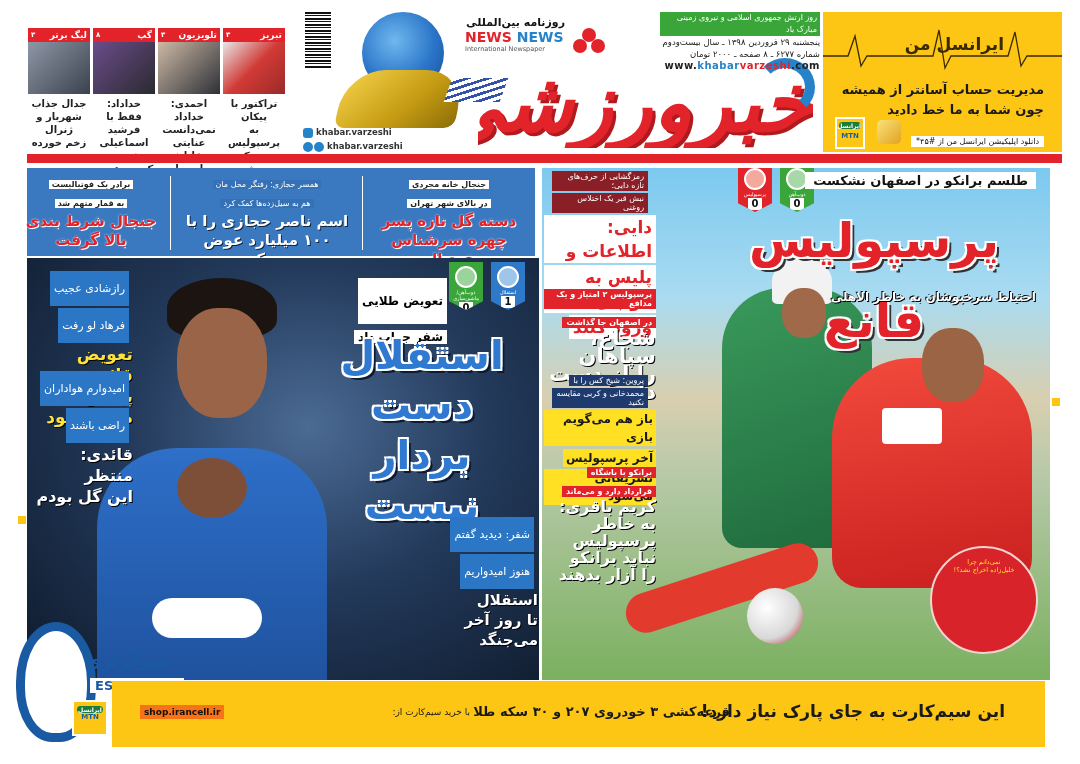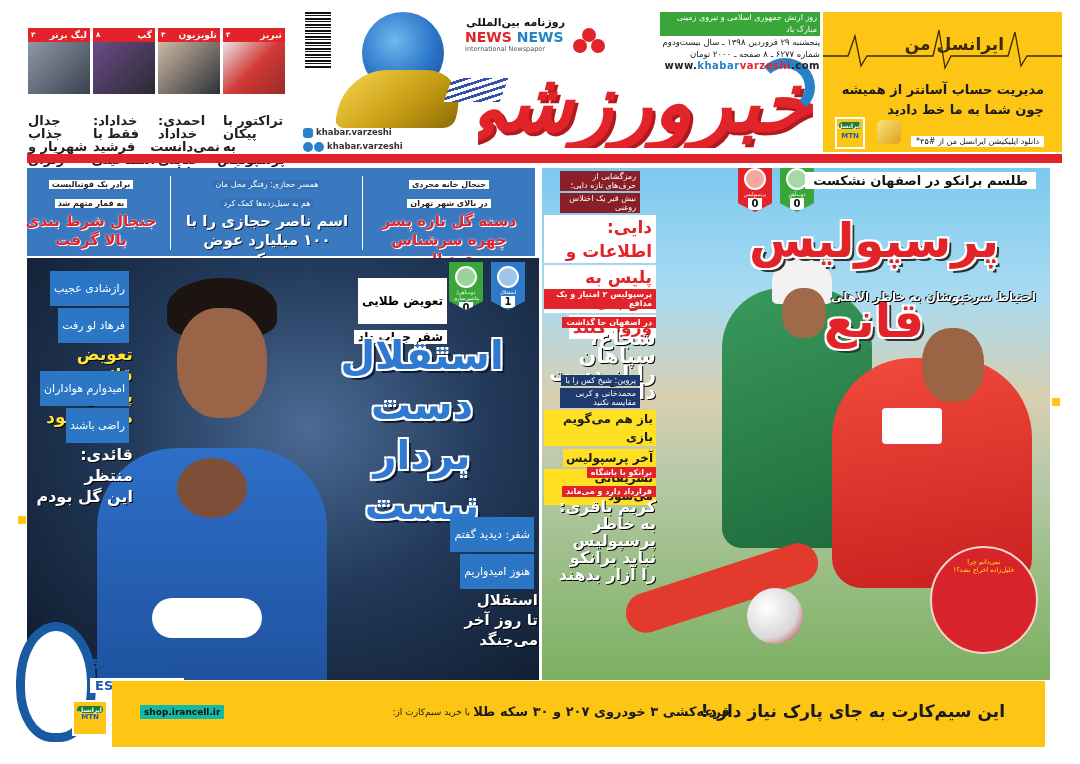--- a/index.html
+++ b/index.html
@@ -13,7 +13,7 @@
 .mini .cap{height:14px;background:#e3232a;color:#fff;font-size:9px;font-weight:bold;display:flex;justify-content:space-between;align-items:center;padding:0 3px}
 .mini .cap .pg{font-size:7px}
 .mini .ph{height:52px;position:relative;overflow:hidden}
-.mini .txt{font-size:13px;line-height:13px;text-align:left;color:#222;font-weight:bold;margin-top:20px}
+.mini .txt{font-size:10px;line-height:13px;text-align:center;color:#222;font-weight:bold;margin-top:3px}
 
 
 .logo-word{font-family:"DejaVu Sans",sans-serif;font-weight:900;font-style:italic;font-size:82px;letter-spacing:-4px;line-height:1}

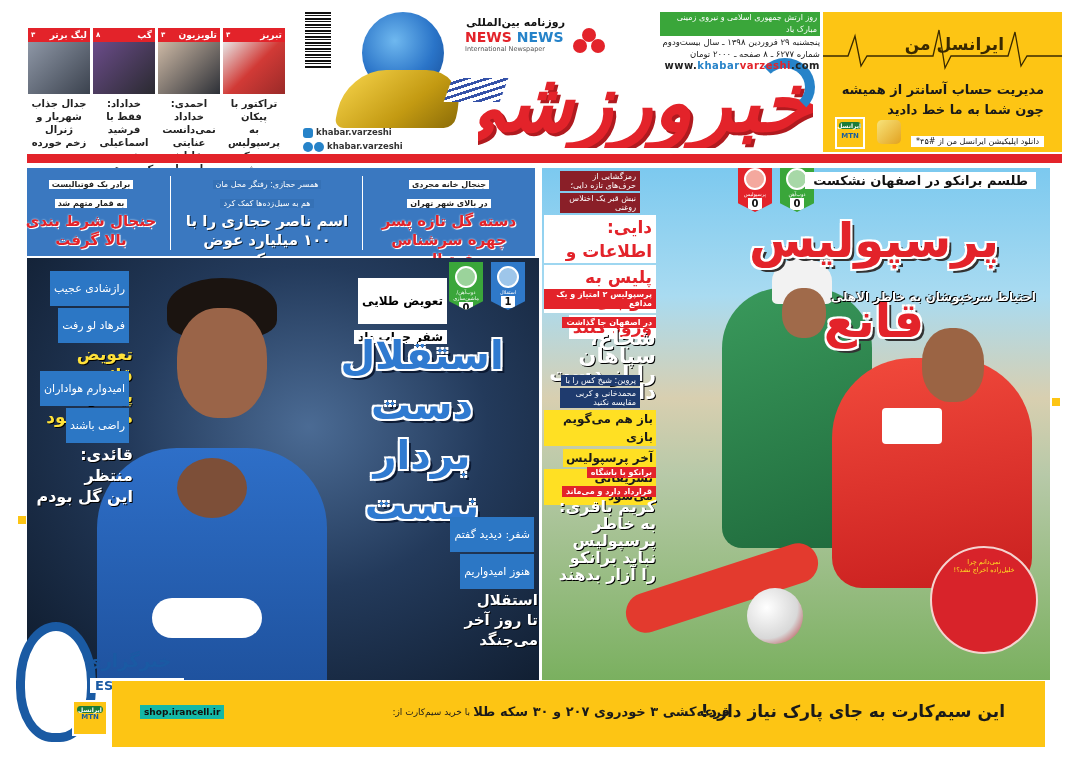--- a/index.html
+++ b/index.html
@@ -54,7 +54,7 @@
 
 .rphoto{position:absolute;left:542px;top:168px;width:508px;height:512px;background:linear-gradient(180deg,#7cc9ef 0%,#a9dbf1 25%,#d8cfb0 45%,#b7c9a8 60%,#7ab05f 100%);overflow:hidden}
 .redkick{display:inline-block;background:#e3232a;color:#fff;font-size:8px;padding:1px 4px;margin:1px 0;font-weight:bold}
-.darkkick{display:inline-block;background:#1f3b6e;color:#fff;font-size:8px;padding:1px 4px;margin:1px 16px}
+.darkkick{display:inline-block;background:#1f3b6e;color:#fff;font-size:8px;padding:1px 4px;margin:1px 8px}
 .whitebox-red{display:inline-block;background:#fff;color:#e3232a;font-weight:900;font-size:17px;padding:0 4px;line-height:24px;margin:1px 0}
 .yl{display:inline-block;background:#ffe023;color:#1a1a1a;font-weight:900;font-size:12px;padding:0 3px;line-height:18px;margin:1px 0}
 

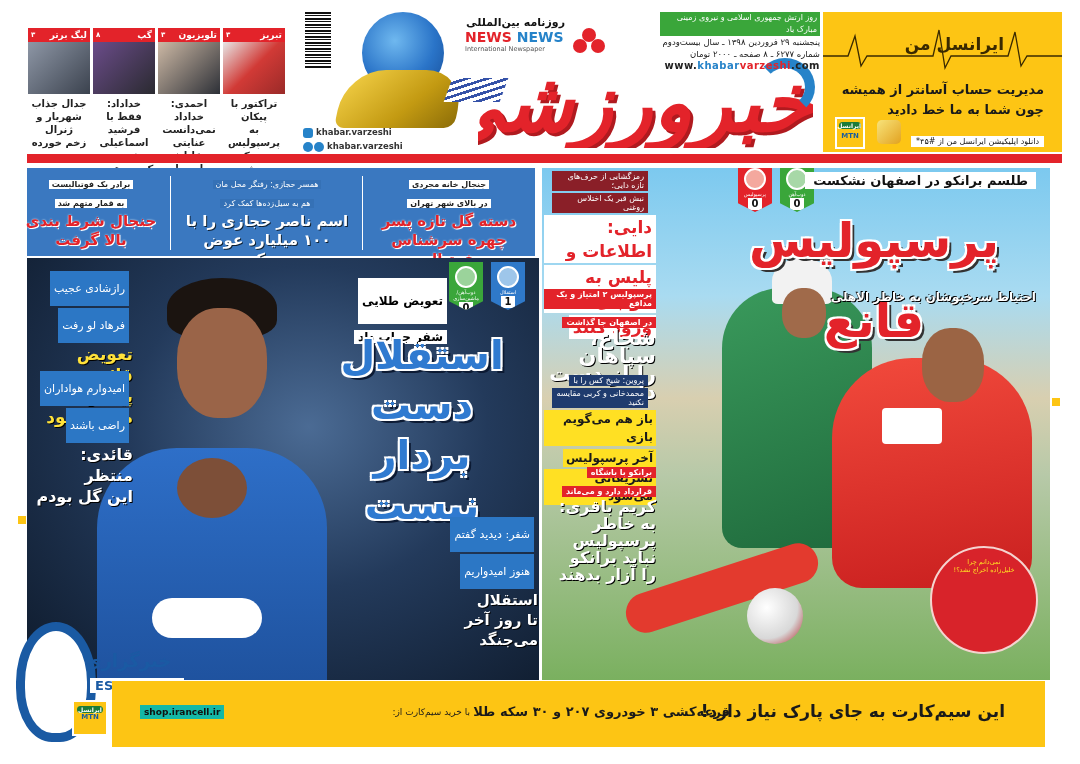--- a/index.html
+++ b/index.html
@@ -65,7 +65,7 @@
 
 
 .bottomband{position:absolute;left:112px;top:681px;width:933px;height:66px;background:#fdc514}
-.shop{position:absolute;background:#14b8a6;font-size:9px;font-weight:bold;direction:ltr;padding:2px 4px;color:#111}
+.shop{position:absolute;background:#f97316;font-size:9px;font-weight:bold;direction:ltr;padding:2px 4px;color:#111}
 </style>
 </head>
 <body>

